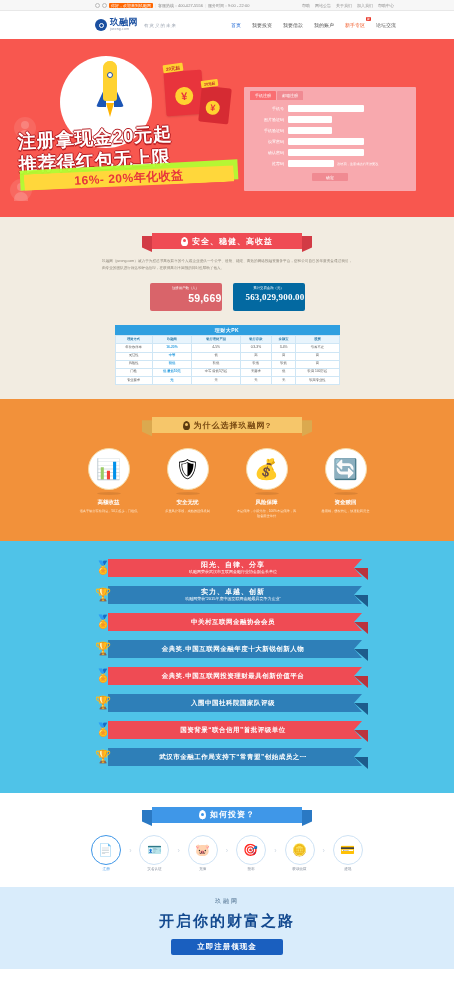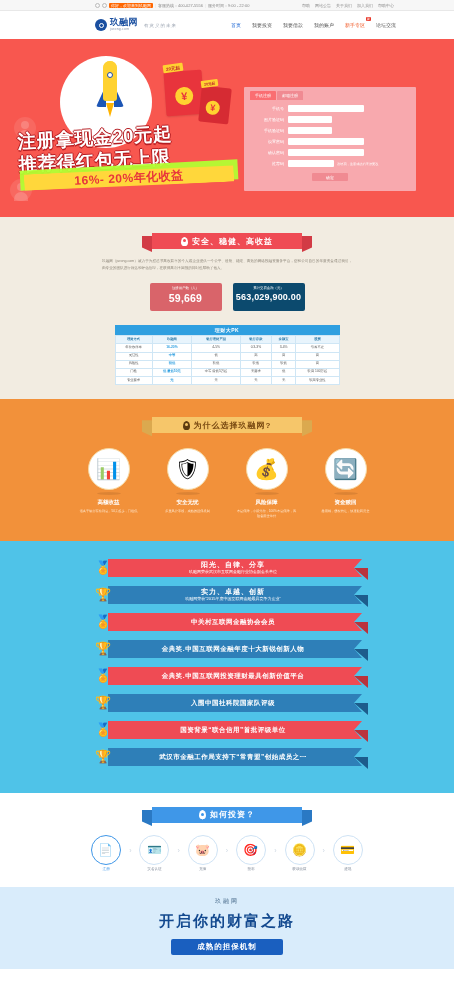--- a/index.html
+++ b/index.html
@@ -134,7 +134,7 @@
   .stat { width:72px; height:28px; border-radius:2px; color:#fff; text-align:center;
           padding-top:3px; }
   .stat .lab { font-size:3.4px; opacity:.95; }
-  .stat .val { font-size:10.5px; font-weight:bold; margin-top:1.5px; letter-spacing:0.2px; }
+  .stat .val { font-size:10.5px; font-weight:bold; margin-top:1.5px; letter-spacing:0.2px;text-align:right; }
   .stat.c1{background:#d9646a;} .stat.c2{background:#5b8fd4;} .stat.c3{background:#0c4a6e;}
   .stat.c3 .val{font-size:9px;}
 

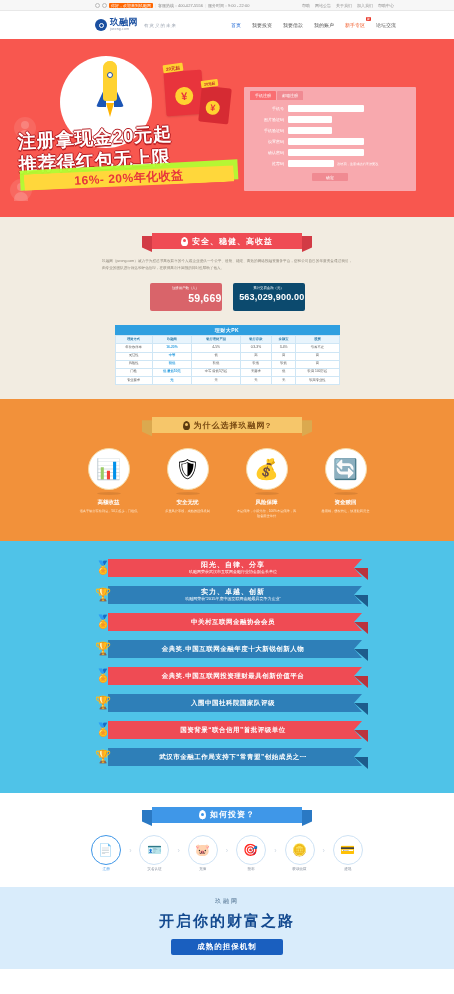--- a/index.html
+++ b/index.html
@@ -135,7 +135,7 @@
           padding-top:3px; }
   .stat .lab { font-size:3.4px; opacity:.95; }
   .stat .val { font-size:10.5px; font-weight:bold; margin-top:1.5px; letter-spacing:0.2px;text-align:right; }
-  .stat.c1{background:#d9646a;} .stat.c2{background:#5b8fd4;} .stat.c3{background:#0c4a6e;}
+  .stat.c1{background:#d9646a;} .stat.c2{background:#5b8fd4;} .stat.c3{background:#0369a1;font-family:Liberation Serif, serif;}
   .stat.c3 .val{font-size:9px;}
 
   

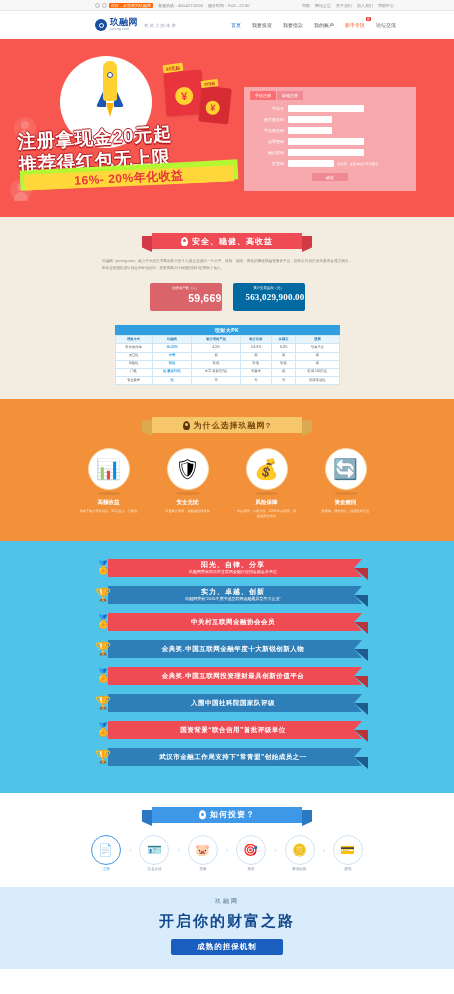--- a/index.html
+++ b/index.html
@@ -613,7 +613,7 @@
   <div class="cta">
     <div class="brand">玖融网</div>
     <div class="big">开启你的财富之路</div>
-    <div class="btn">成熟的担保机制</div>
+    <div class="btn">立即注册领现金</div>
   </div>
 
 </div>

